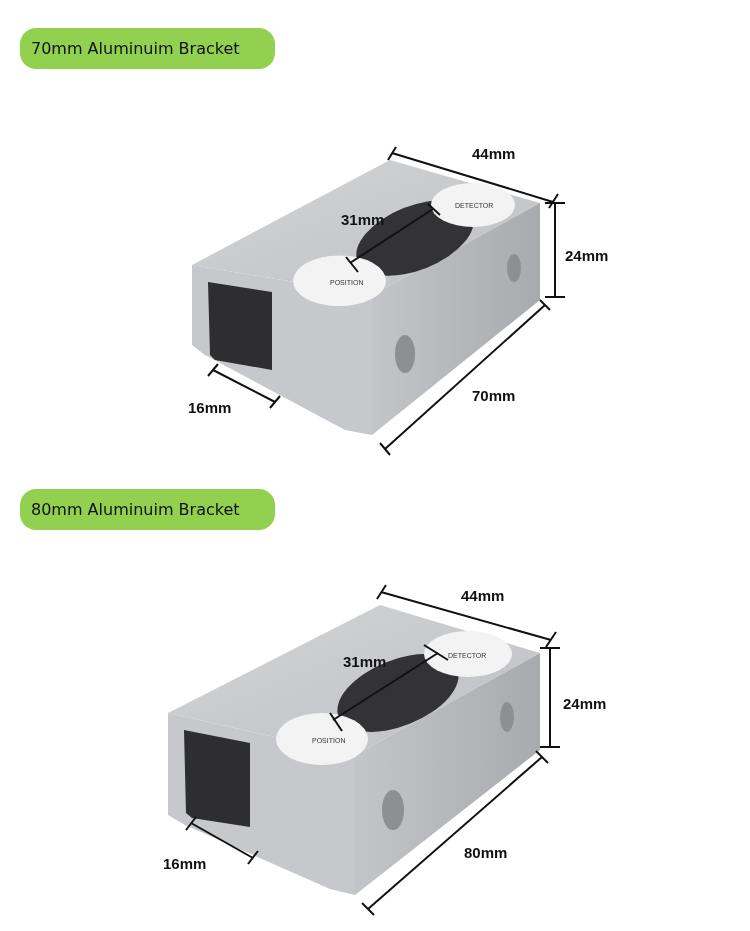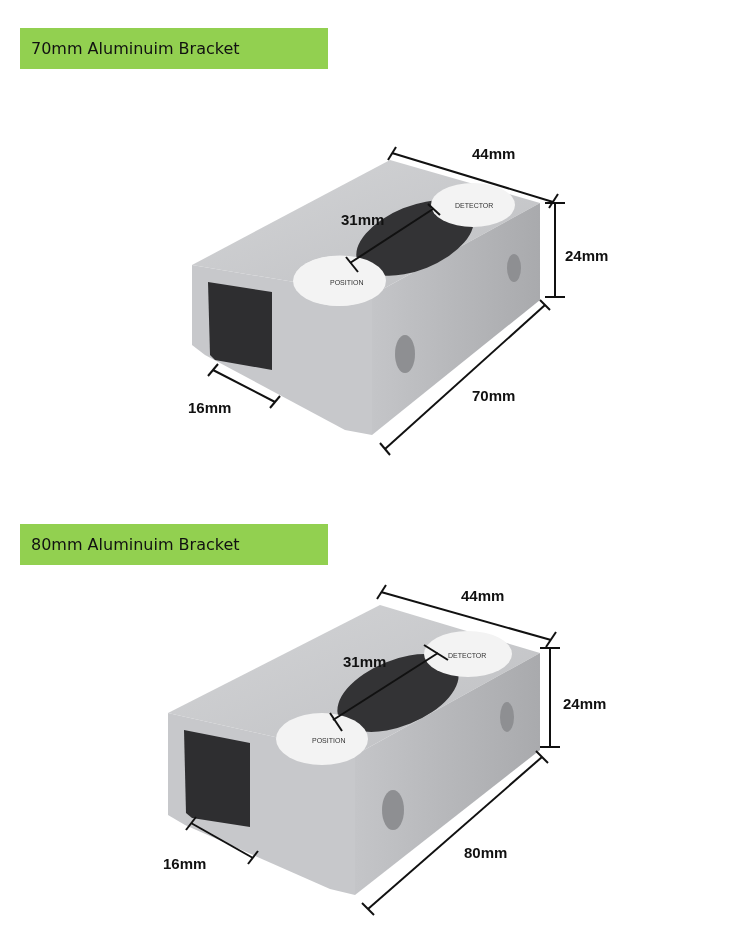--- a/index.html
+++ b/index.html
@@ -5,8 +5,8 @@
   html, body { margin: 0; padding: 0; background: #ffffff; }
   body { width: 750px; height: 931px; position: relative; overflow: hidden; font-family: "DejaVu Sans", sans-serif; }
   .tag {
-    position: absolute; left: 20px; width: 308px; height: 41px;
-    background: #92d050; border-radius: 0;
+    position: absolute; left: 20px; width: 255px; height: 41px;
+    background: #92d050; border-radius: 16px;
     display: flex; align-items: center;
     box-sizing: border-box; padding-left: 11px;
     font-family: "DejaVu Sans", sans-serif; font-size: 16px; color: #111;

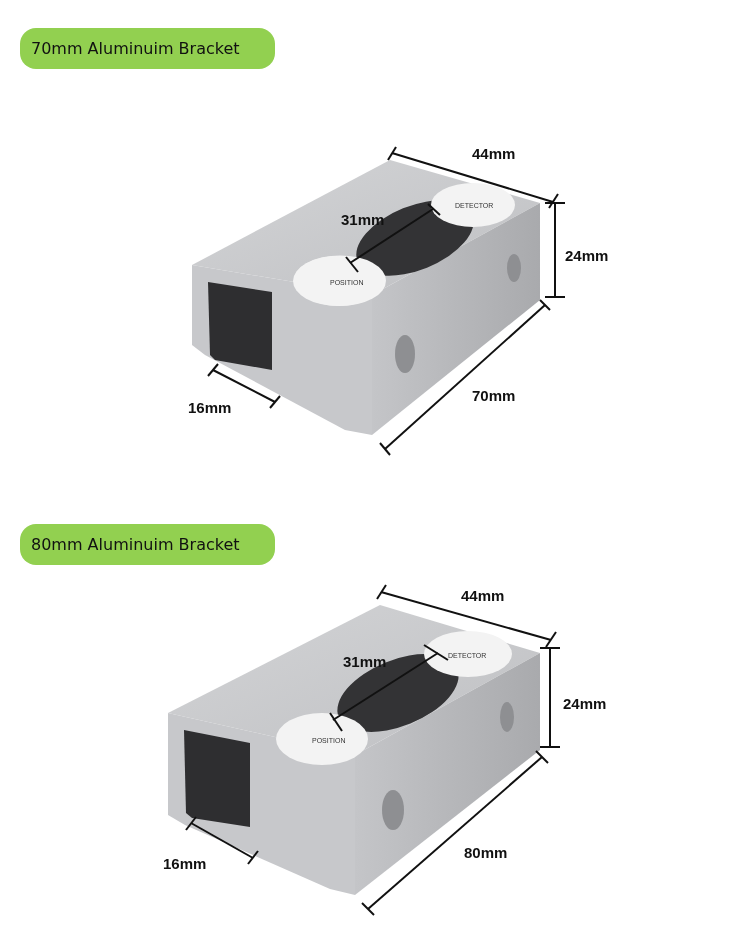--- a/index.html
+++ b/index.html
@@ -76,7 +76,7 @@
   <text class="dim" x="188" y="283">16mm</text>
 </svg>
 
-<div class="tag" style="top:489px;margin-top:35px;">
+<div class="tag" style="top:489px;">
   <span>80mm Aluminuim Bracket</span>
 </div>
 

